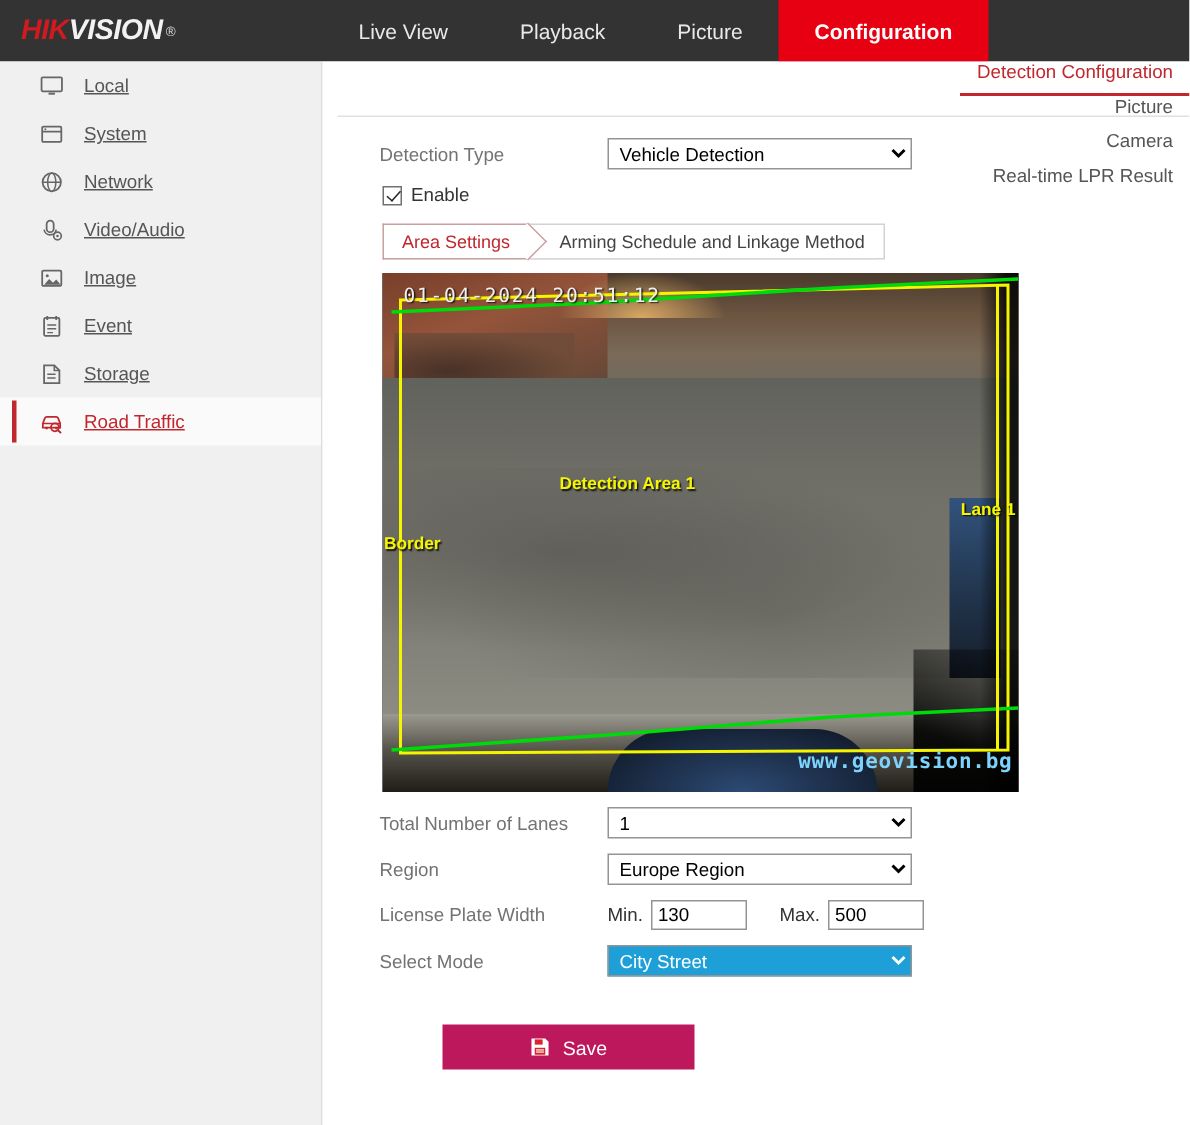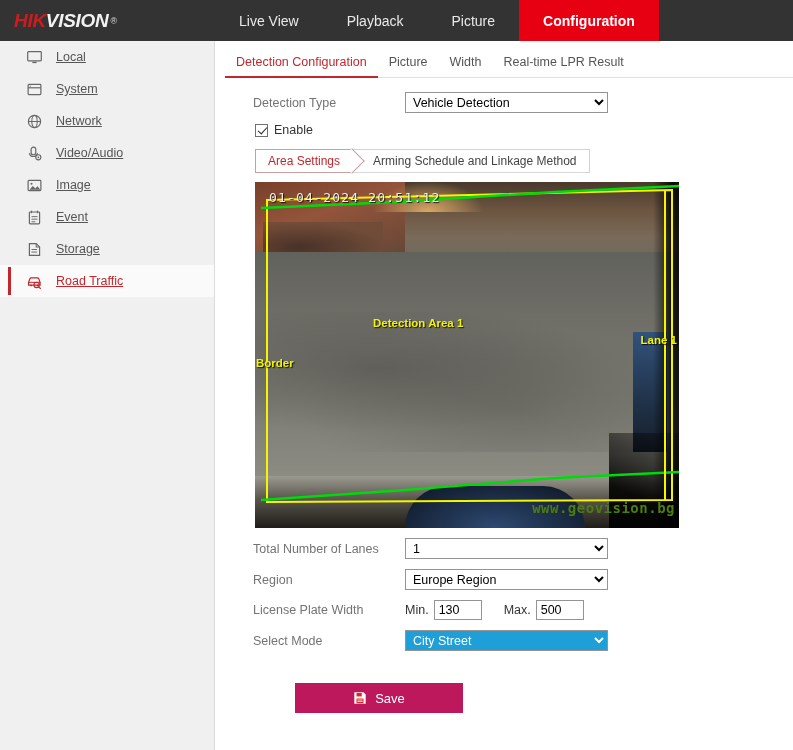--- a/index.html
+++ b/index.html
@@ -67,7 +67,7 @@
   }
   .subtabs {
     position: relative; height: 37px; display: flex; align-items: flex-end;
-    padding-left: 10px;
+    flex-direction: column;
   }
   .subtabs::after {
     content: ""; position: absolute; left: 10px; right: 0; bottom: 0;

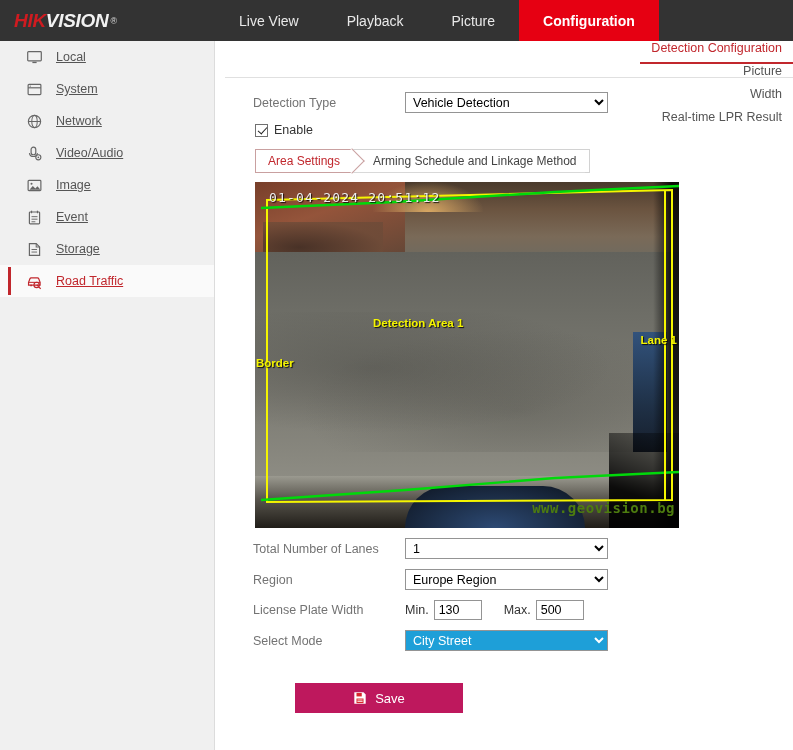--- a/index.html
+++ b/index.html
@@ -350,7 +350,7 @@
     <div class="subtabs">
       <div class="subtab active">Detection Configuration</div>
       <div class="subtab">Picture</div>
-      <div class="subtab">Width</div>
+      <div class="subtab">Camera</div>
       <div class="subtab">Real-time LPR Result</div>
     </div>
 

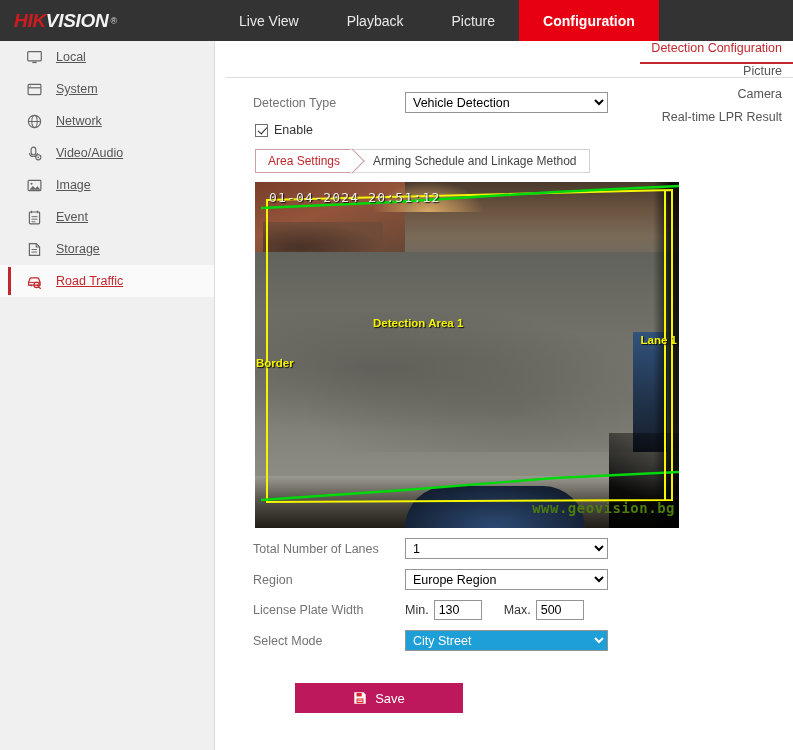--- a/index.html
+++ b/index.html
@@ -206,7 +206,7 @@
   }
   .wmark {
     position: absolute; right: 4px; bottom: 12px;
-    color: #4d7c0f; font-family: "DejaVu Sans Mono", monospace;
+    color: #7dd3fc; font-family: "DejaVu Sans Mono", monospace;
     font-size: 14px; letter-spacing: .5px; font-weight: bold;
   }
   .ov-label {

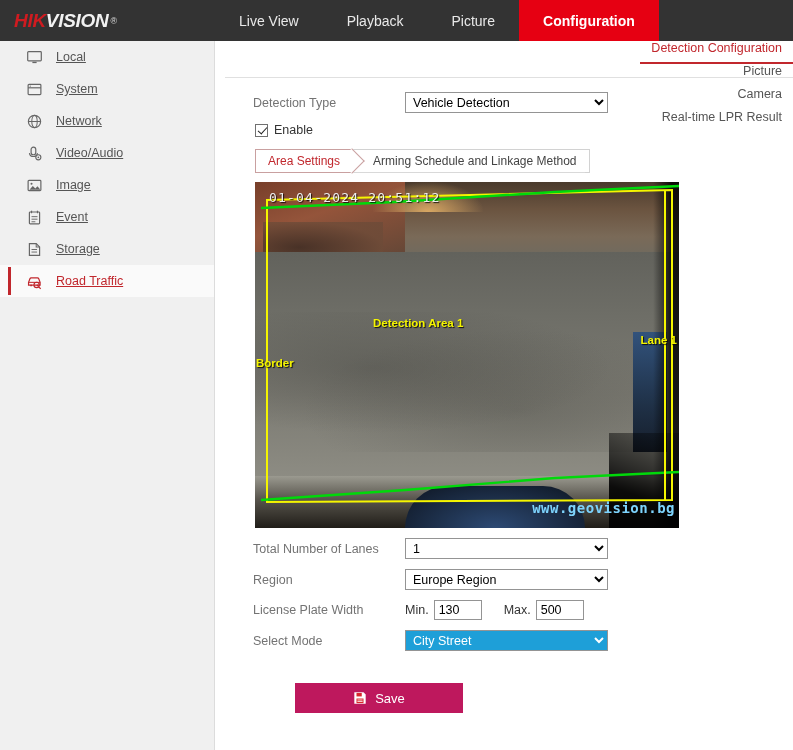--- a/index.html
+++ b/index.html
@@ -97,7 +97,7 @@
     background: #1e9fd8; color: #ffffff;
   }
   input.num {
-    width: 48px; height: 20px; border: 1px solid #949494;
+    width: 64px; height: 20px; border: 1px solid #949494;
     font-size: 12.5px; font-family: "Liberation Sans", sans-serif;
     padding-left: 4px; color: #000; background: #fff; outline: none;
   }

